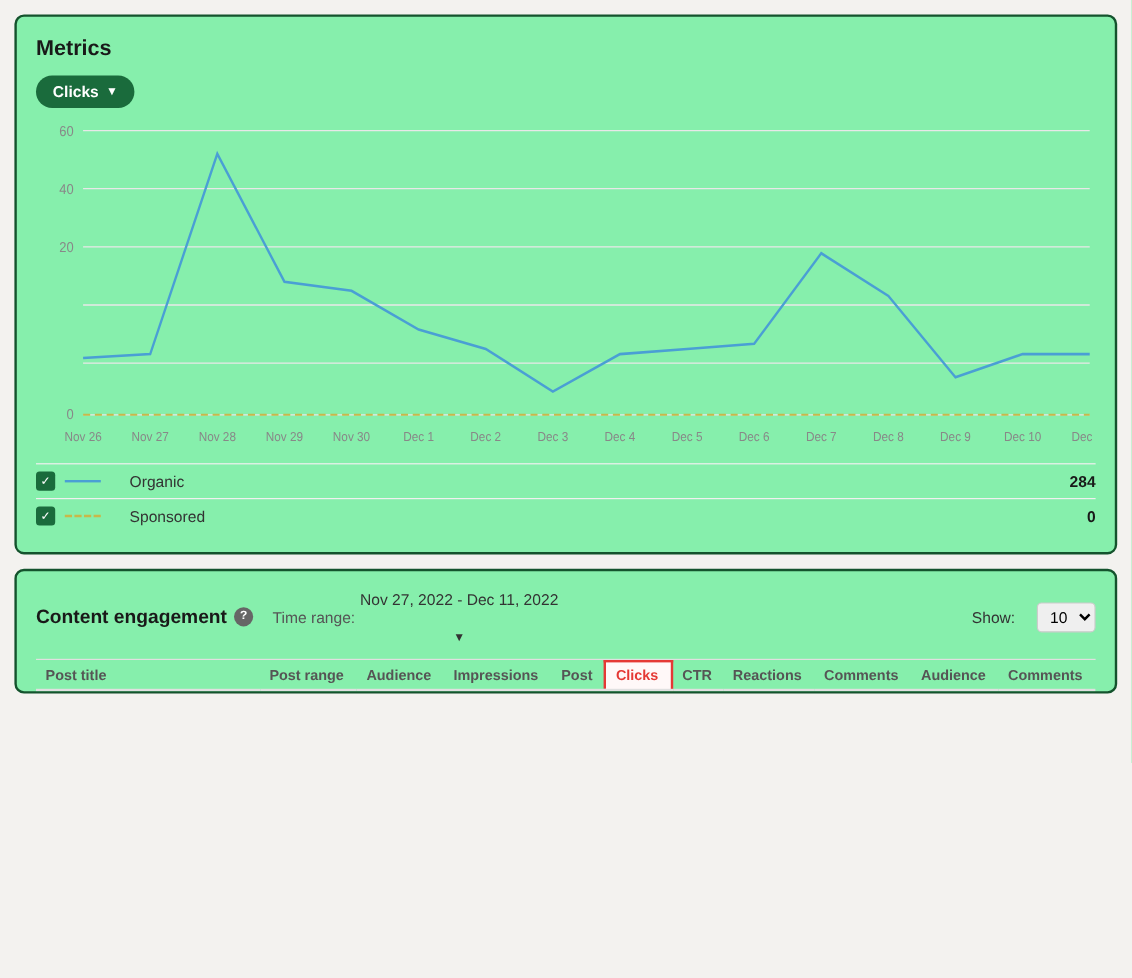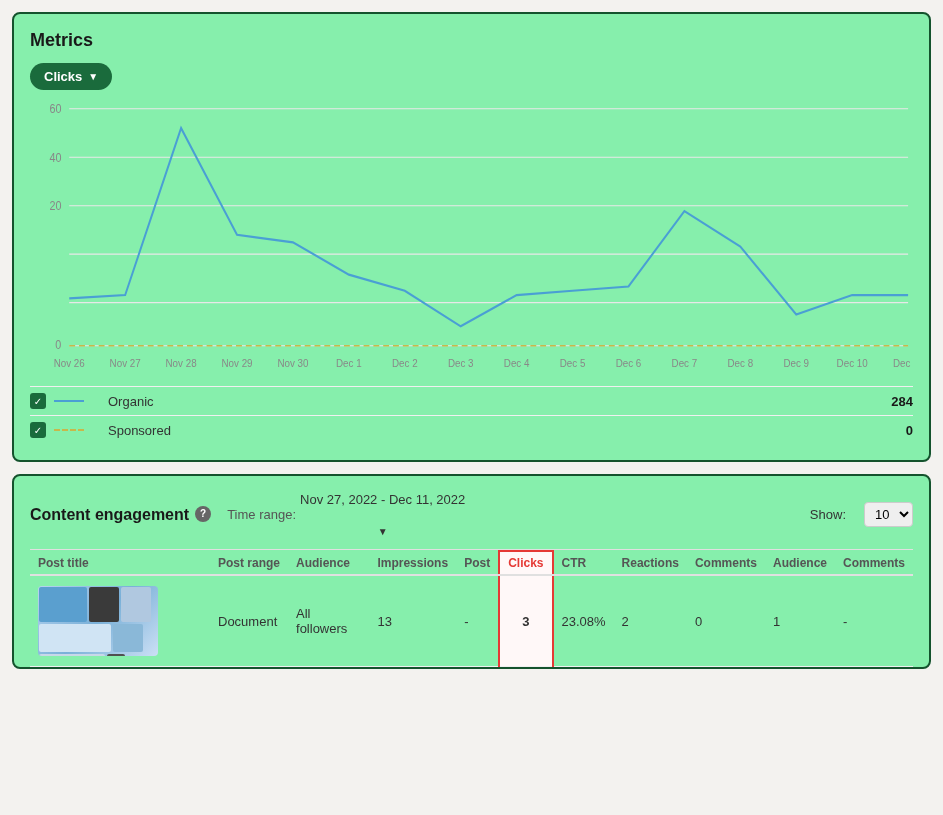--- a/index.html
+++ b/index.html
@@ -287,29 +287,6 @@
       </thead>
       <tbody>
 
-        <tr>
-          <td>
-            <div style="width:120px;height:70px;background:linear-gradient(135deg,#b8d4f0,#7ab0d8,#cce0f5);border-radius:4px;display:flex;flex-wrap:wrap;overflow:hidden;">
-              <div style="width:40%;height:50%;background:#5a9fcf;margin:1px;border-radius:2px;"></div>
-              <div style="width:25%;height:50%;background:#3a3a3a;margin:1px;border-radius:2px;"></div>
-              <div style="width:25%;height:50%;background:#b0c8e0;margin:1px;border-radius:2px;"></div>
-              <div style="width:60%;height:40%;background:#d0e4f4;margin:1px;border-radius:2px;"></div>
-              <div style="width:25%;height:40%;background:#8ab8d8;margin:1px;border-radius:2px;"></div>
-              <div style="width:55%;height:30%;background:#c8d8e8;margin:1px;border-radius:2px;"></div>
-              <div style="width:15%;height:30%;background:#505050;margin:1px;border-radius:2px;"></div>
-            </div>
-          </td>
-          <td>Document</td>
-          <td>All followers</td>
-          <td>13</td>
-          <td>-</td>
-          <td style="border-left:2px solid #e53935;border-right:2px solid #e53935;background:#fff8f8;text-align:center;font-weight:600;">3</td>
-          <td>23.08%</td>
-          <td>2</td>
-          <td>0</td>
-          <td>1</td>
-          <td>-</td>
-        </tr>
 
       </tbody>
     </table>

